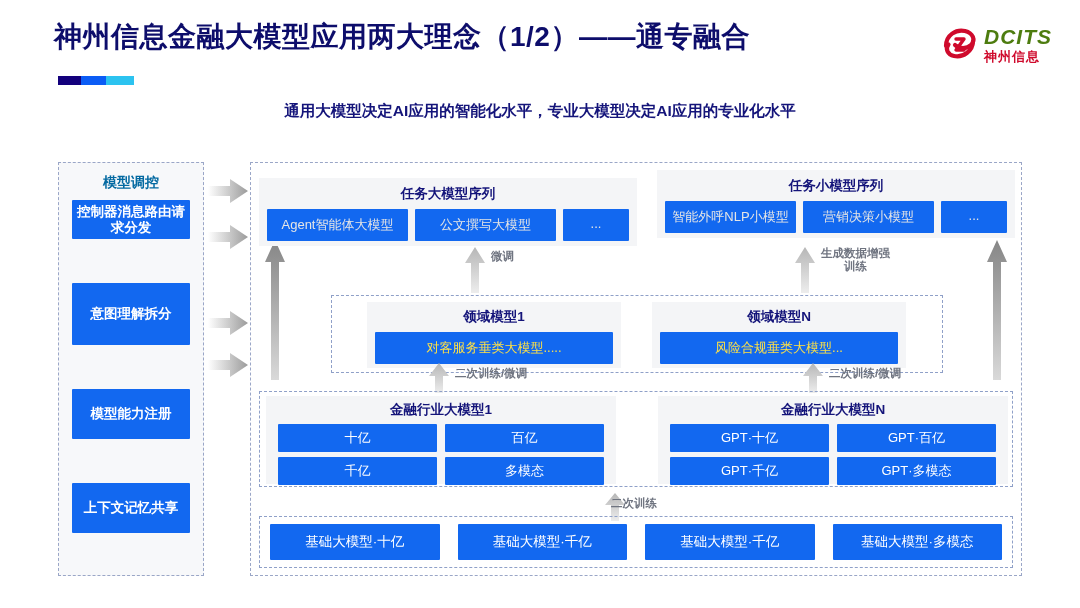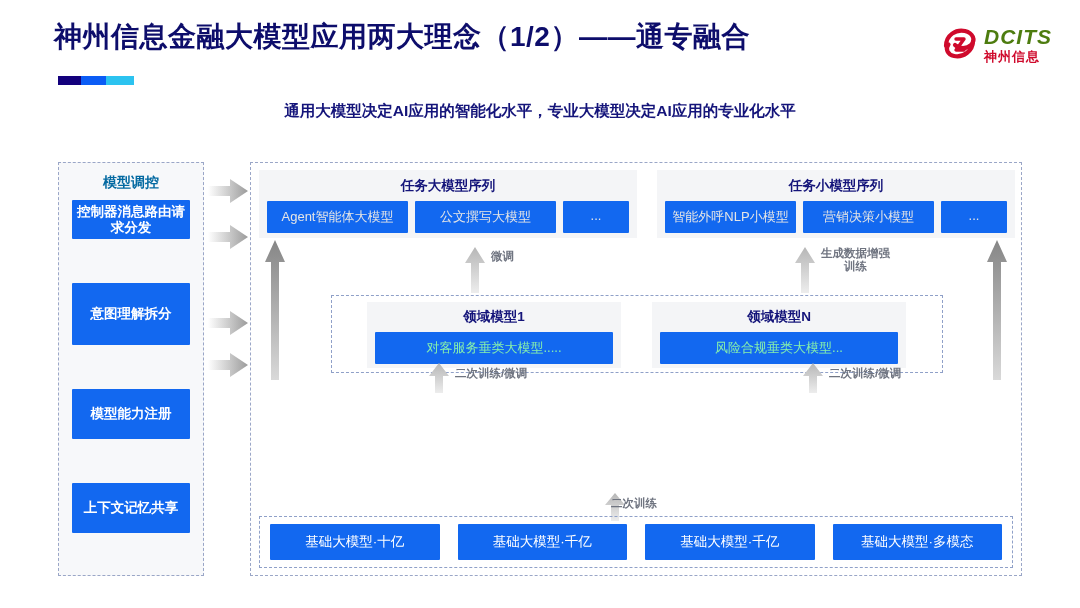--- a/index.html
+++ b/index.html
@@ -65,7 +65,7 @@
 
   .row-task{position:absolute;left:8px;top:7px;right:8px;height:68px;}
   .task-group{position:absolute;top:0;height:68px;background:#f4f5f7;}
-  .tg-left{left:0;width:378px;}
+  .tg-left{left:0;width:378px;margin-top:8px;}
   .tg-right{left:398px;width:358px;}
   .tg-title{text-align:center;font-size:13.5px;font-weight:bold;color:#14147a;padding-top:7px;}
   .tg-chips{display:flex;gap:7px;padding:6px 8px 0 8px;box-sizing:border-box;}

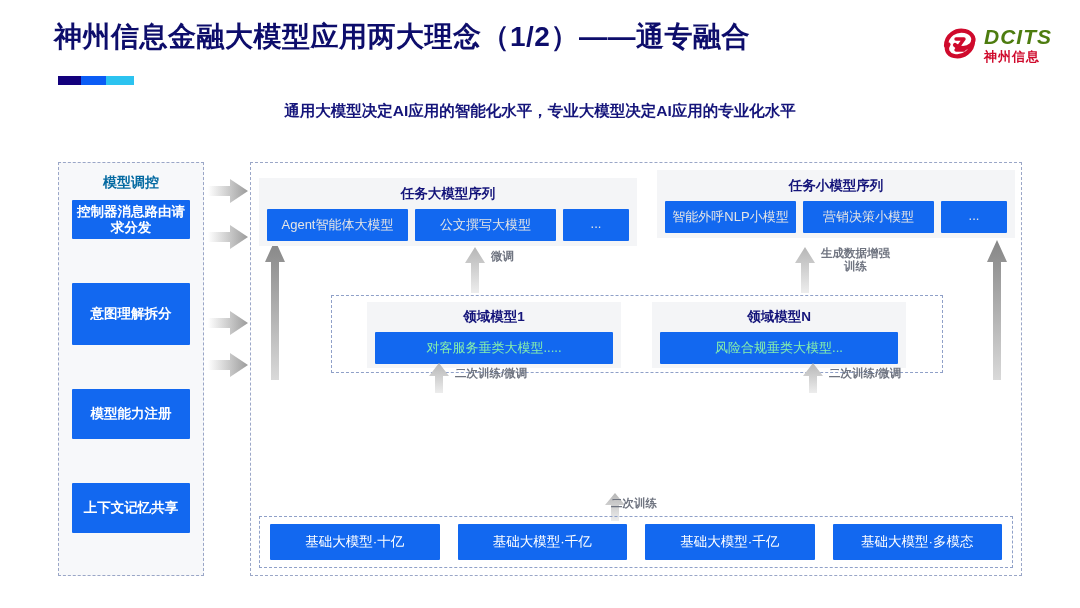--- a/index.html
+++ b/index.html
@@ -87,7 +87,7 @@
   .dom-right{left:320px;width:254px;}
   .dom-title{text-align:center;font-size:13.5px;font-weight:bold;color:#14147a;padding-top:6px;}
   .dom-chip{
-    margin:6px 8px 0 8px;background:#1268f0;color:#86efac;font-size:13px;
+    margin:6px 8px 0 8px;background:#1268f0;color:#fde047;font-size:13px;
     text-align:center;padding:7px 4px;border-radius:1px;white-space:nowrap;
   }
 

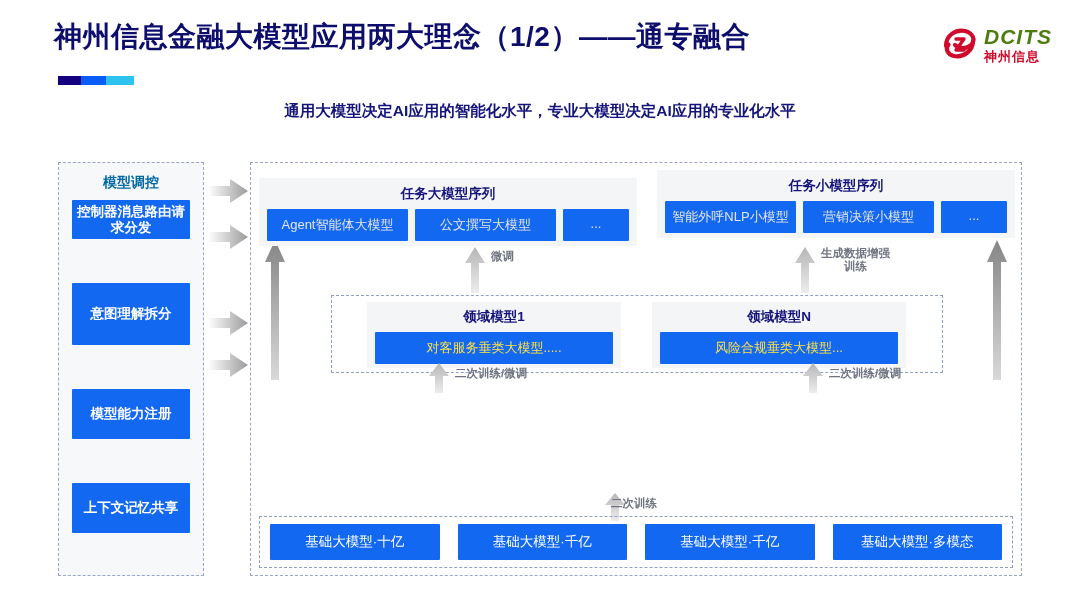--- a/index.html
+++ b/index.html
@@ -272,6 +272,26 @@
     </div>
     <div class="conn-label" style="left:578px;top:204px;">二次训练/微调</div>
 
+    <div class="ind-band">
+      <div class="ind-box ind-left">
+        <div class="ind-title">金融行业大模型1</div>
+        <div class="ind-grid">
+          <div class="ind-cell">十亿</div>
+          <div class="ind-cell">百亿</div>
+          <div class="ind-cell">千亿</div>
+          <div class="ind-cell">多模态</div>
+        </div>
+      </div>
+      <div class="ind-box ind-right">
+        <div class="ind-title">金融行业大模型N</div>
+        <div class="ind-grid">
+          <div class="ind-cell">GPT·十亿</div>
+          <div class="ind-cell">GPT·百亿</div>
+          <div class="ind-cell">GPT·千亿</div>
+          <div class="ind-cell">GPT·多模态</div>
+        </div>
+      </div>
+    </div>
 
     <div class="uparrow" style="left:354px;top:330px;height:28px;">
       <svg width="20" height="28" viewBox="0 0 20 28" preserveAspectRatio="none">

